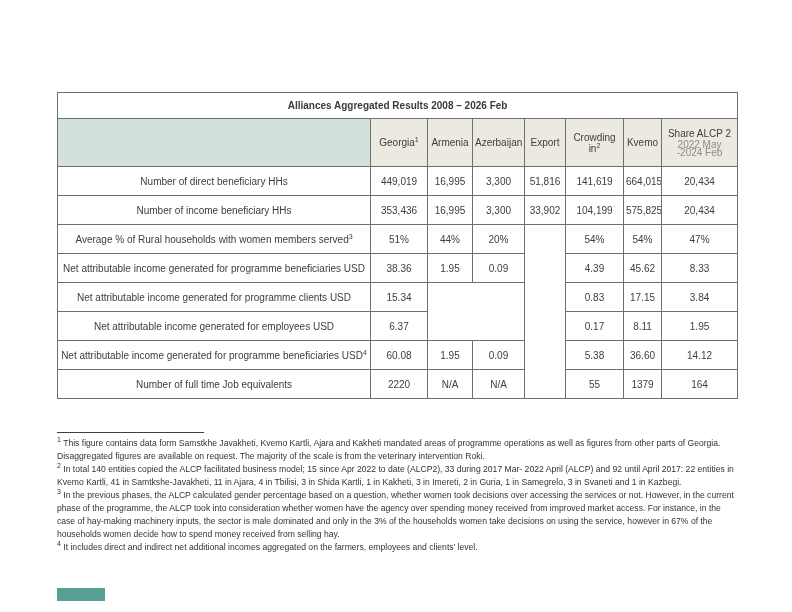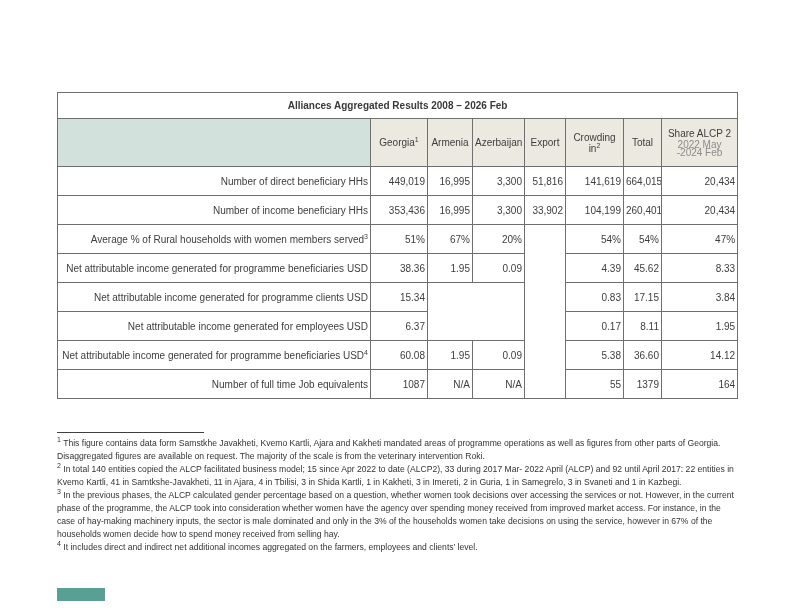--- a/index.html
+++ b/index.html
@@ -72,7 +72,7 @@
           <td>Azerbaijan</td>
           <td>Export</td>
           <td>Crowding in<sup>2</sup></td>
-          <td>Total</td>
+          <td>Kvemo</td>
           <td>Share ALCP 2<span class="hdr-sub">2022 May -2024 Feb</span></td>
         </tr>
         <tr class="data-row">

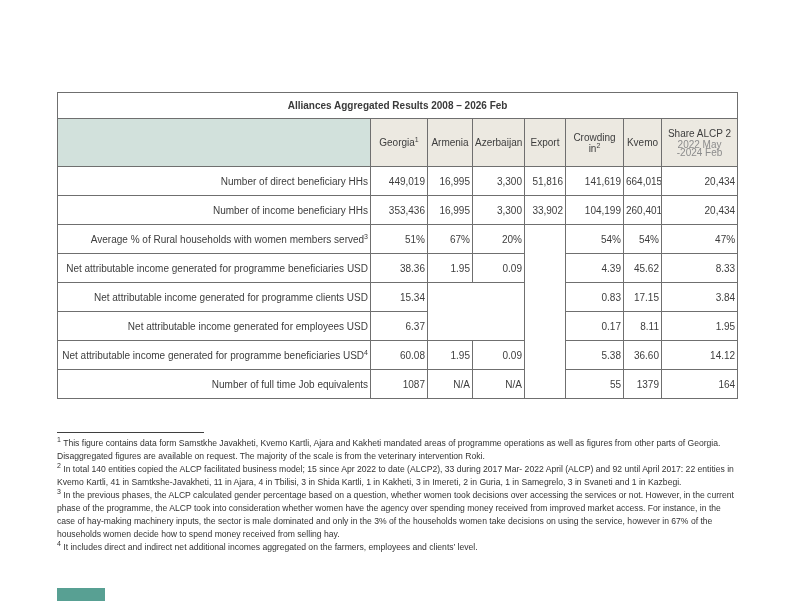--- a/index.html
+++ b/index.html
@@ -29,7 +29,7 @@
     background:var(--teal,#d2e1dc);text-align:left;padding:0 4px 0 5px;
     font-size:9.5px;line-height:11px;
   }
-  tr.data-row td{height:28px;text-align:right;}
+  tr.data-row td{height:28px;}
   td.cream{background:var(--cream,#fcf2d4);}
   td.beige{background:var(--muted_beige,#e6e2d6);}
   td.va-top{vertical-align:top;padding-top:3px;}

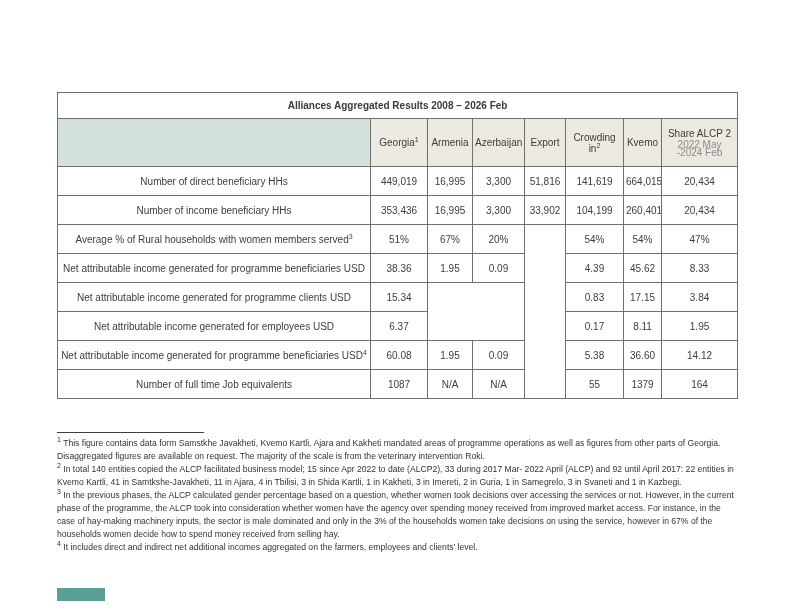--- a/index.html
+++ b/index.html
@@ -92,7 +92,7 @@
           <td>3,300</td>
           <td>33,902</td>
           <td>104,199</td>
-          <td class="cream">260,401</td>
+          <td class="cream">575,825</td>
           <td>20,434</td>
         </tr>
         <tr class="data-row">

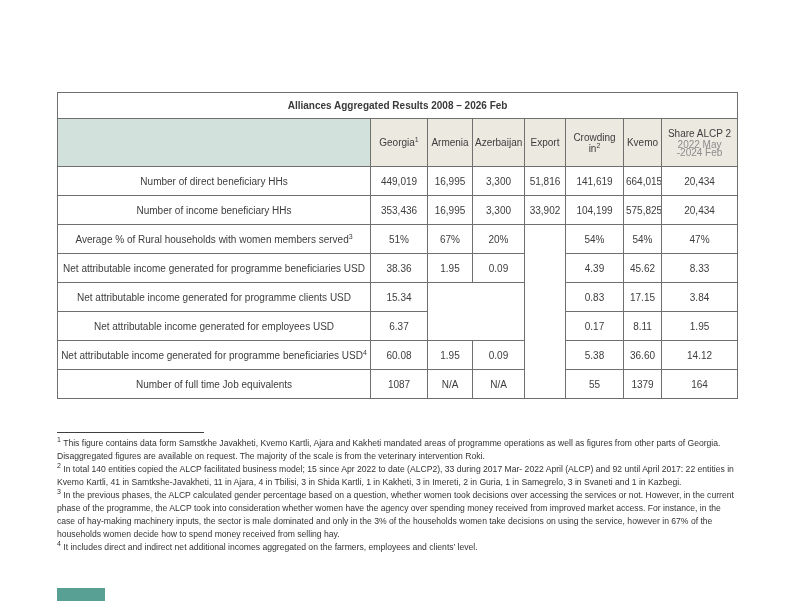--- a/index.html
+++ b/index.html
@@ -98,7 +98,7 @@
         <tr class="data-row">
           <td class="label-cell">Average % of Rural households with women members served<sup>3</sup></td>
           <td>51%</td>
-          <td>67%</td>
+          <td>44%</td>
           <td>20%</td>
           <td class="beige" rowspan="6"></td>
           <td>54%</td>

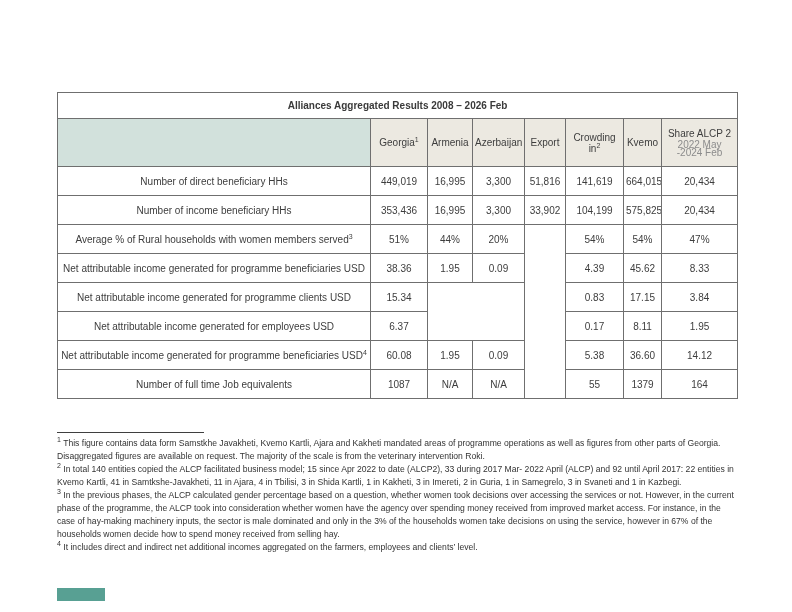--- a/index.html
+++ b/index.html
@@ -140,7 +140,7 @@
         </tr>
         <tr class="data-row">
           <td class="label-cell">Number of full time Job equivalents</td>
-          <td>1087</td>
+          <td>2220</td>
           <td>N/A</td>
           <td>N/A</td>
           <td class="va-top">55</td>

